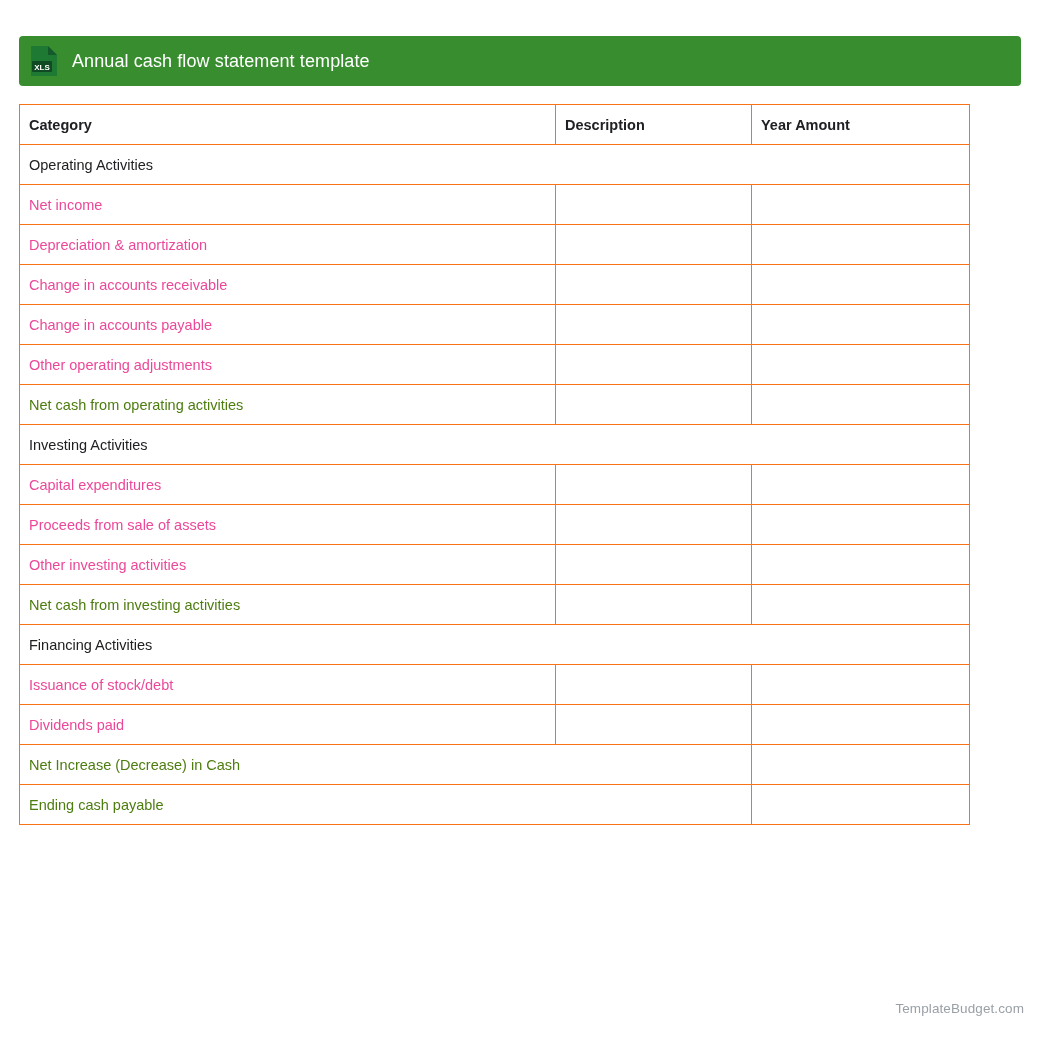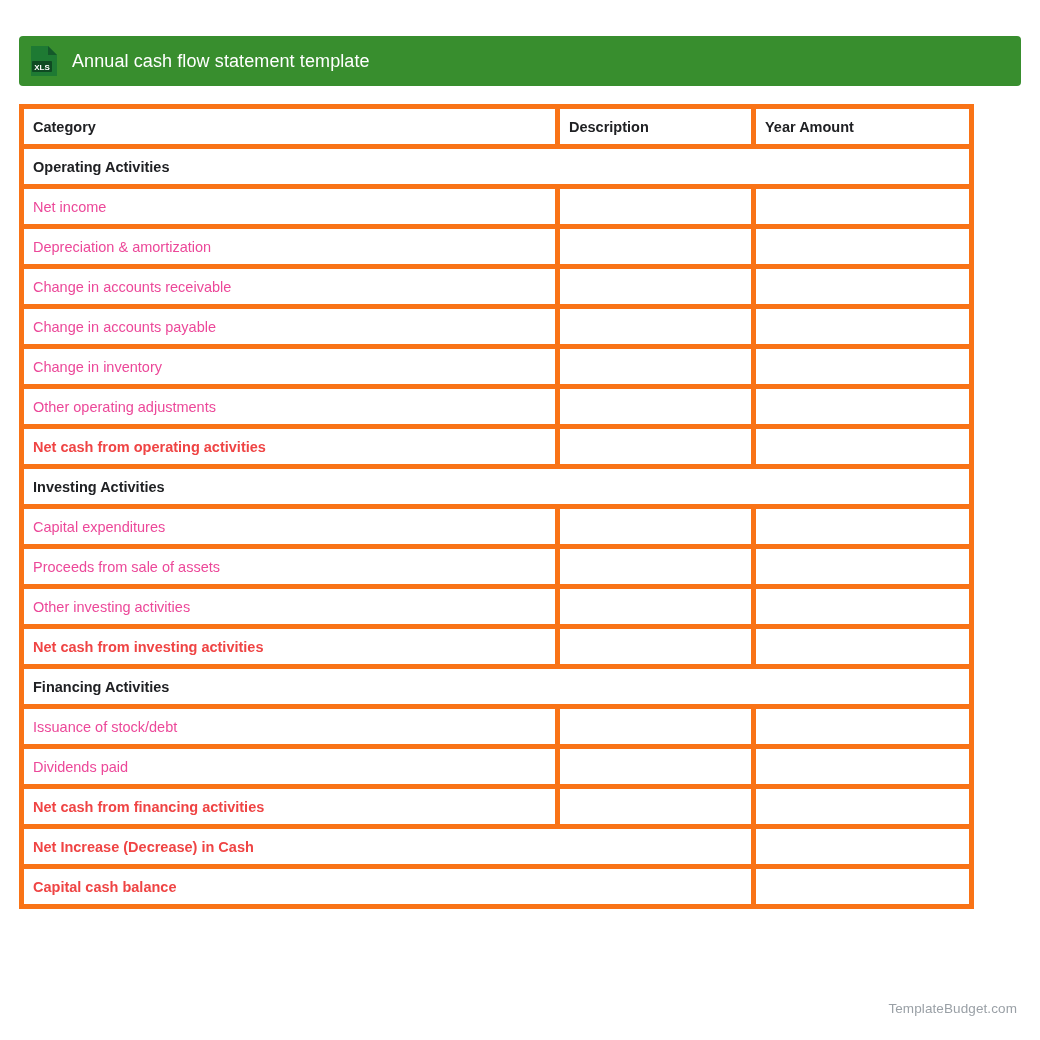--- a/index.html
+++ b/index.html
@@ -74,7 +74,7 @@
   .sheet col.c-amount { width: 218px; }
 
   .sheet th, .sheet td {
-    border: 5px solid #f97316;
+    border: 1px solid #f97316;
     height: 40px;
     box-sizing: border-box;
     padding: 0 0 0 9px;

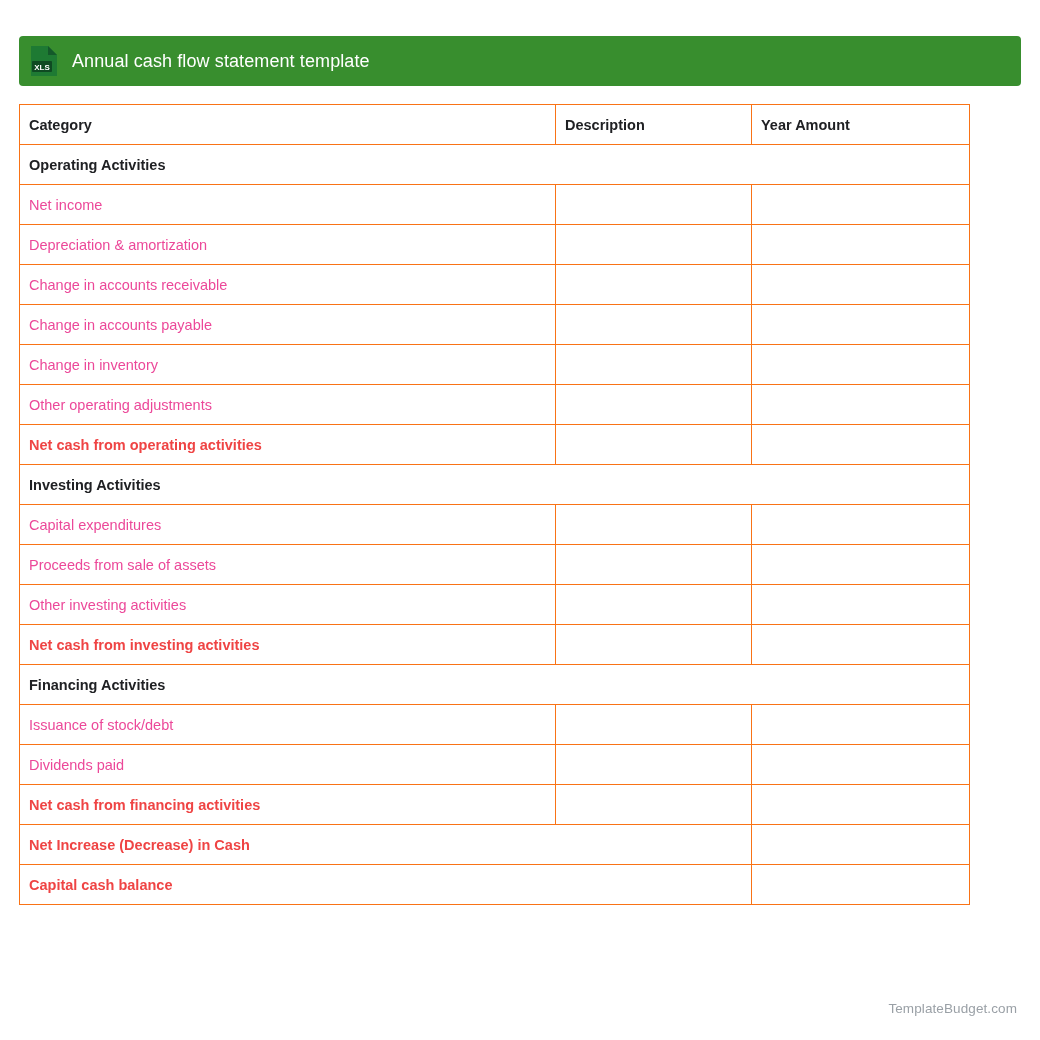--- a/index.html
+++ b/index.html
@@ -93,7 +93,7 @@
   }
 
   tr.section-row > td {
-    font-weight: 700;
+    font-weight: 400;
     color: #202124;
   }
 

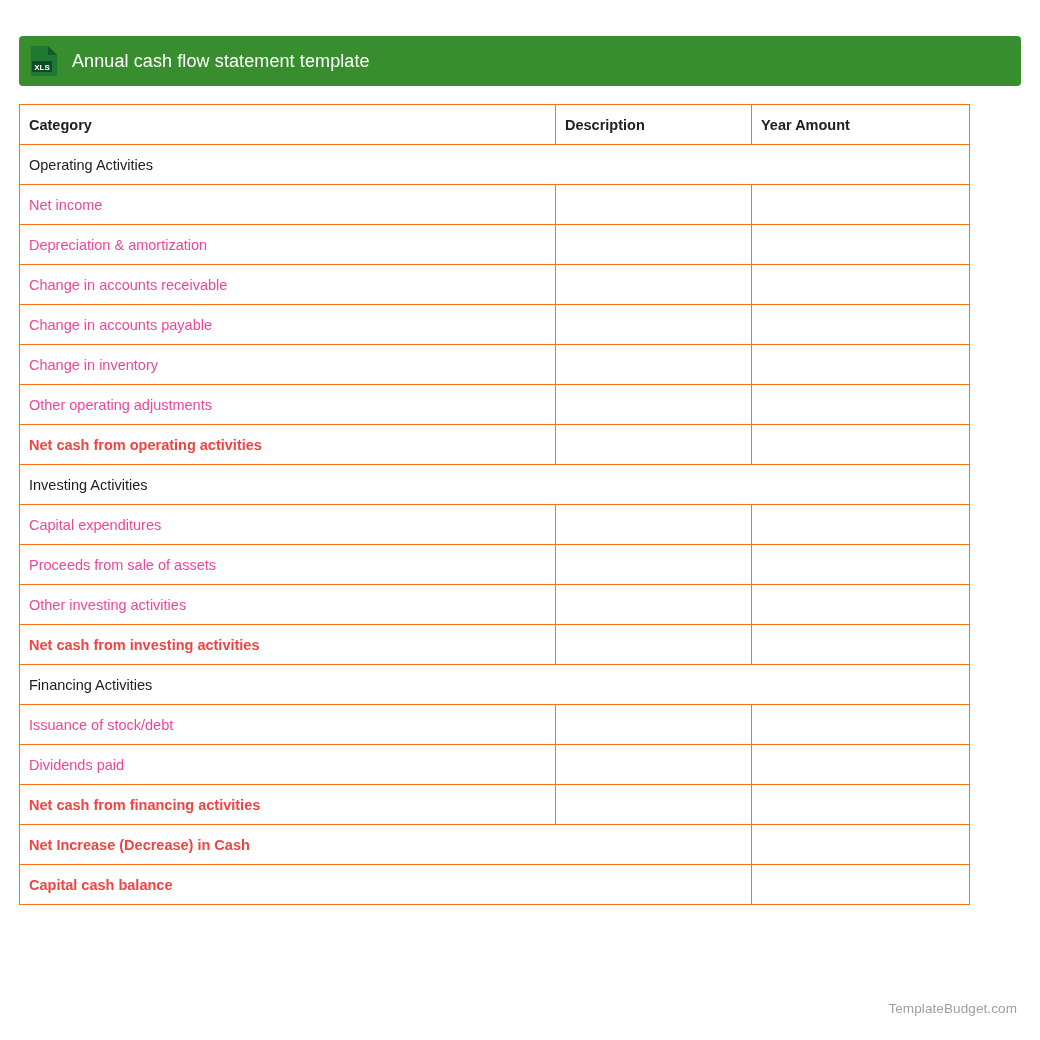--- a/index.html
+++ b/index.html
@@ -172,11 +172,6 @@
           <td class="blank-cell"></td>
         </tr>
         <tr class="item-row">
-          <td class="label-cell">Change in inventory</td>
-          <td class="blank-cell"></td>
-          <td class="blank-cell"></td>
-        </tr>
-        <tr class="item-row">
           <td class="label-cell">Other operating adjustments</td>
           <td class="blank-cell"></td>
           <td class="blank-cell"></td>

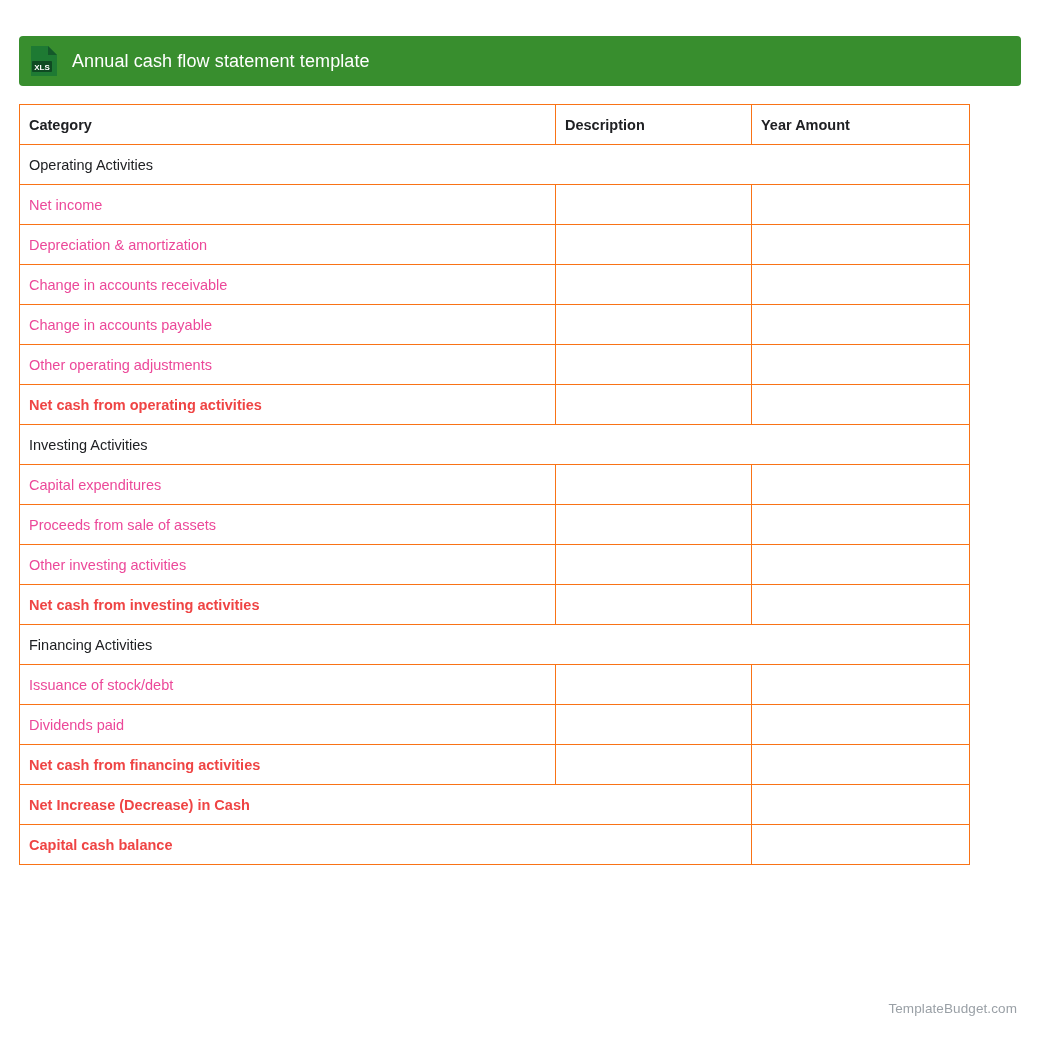--- a/index.html
+++ b/index.html
@@ -98,8 +98,8 @@
   }
 
   tr.total-row > td.label-cell {
-    font-weight: 700;
-    color: #ef4444;
+    font-weight: 400;
+    color: #4d7c0f;
   }
 
   td.label-cell { color: #ec4899; }

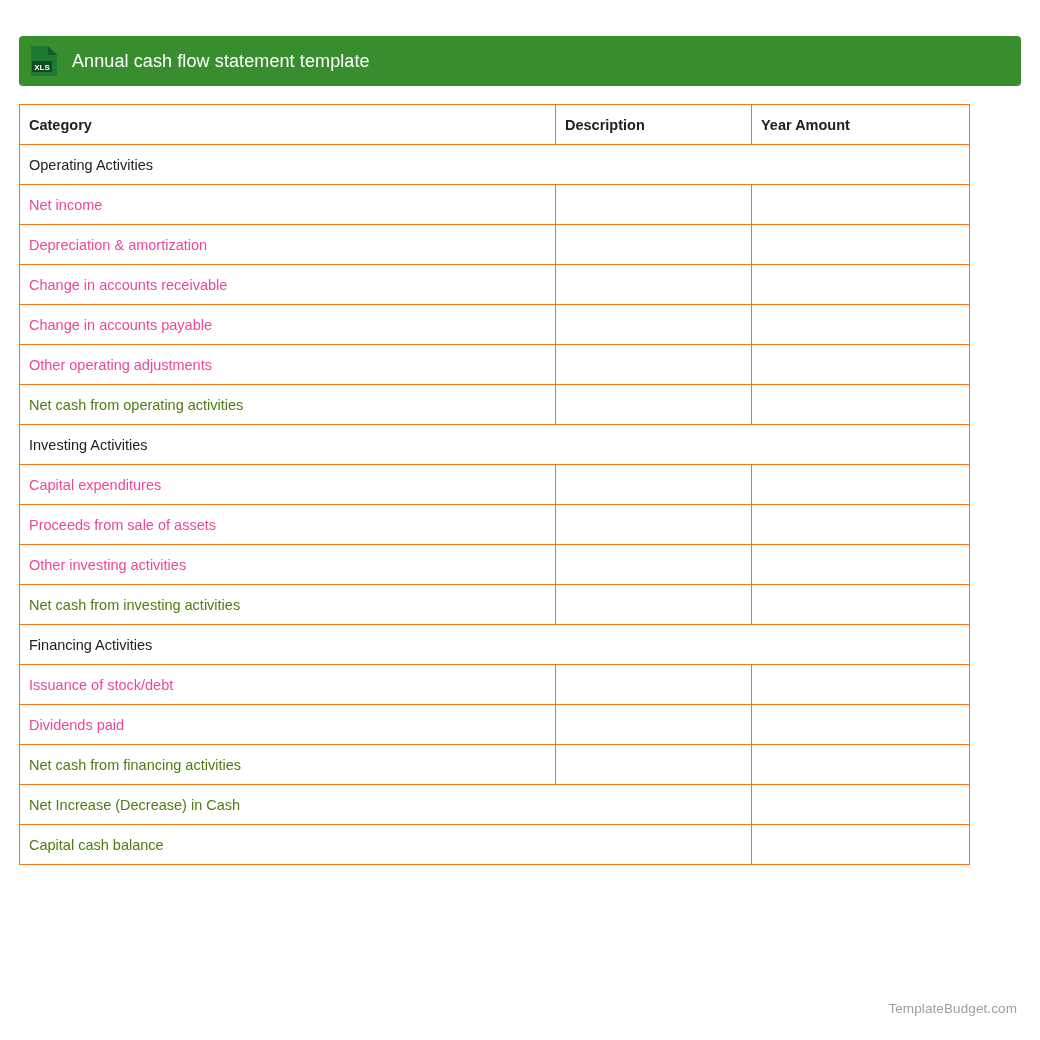--- a/index.html
+++ b/index.html
@@ -218,11 +218,6 @@
           <td class="blank-cell"></td>
         </tr>
         <tr class="total-row">
-          <td class="label-cell">Net cash from financing activities</td>
-          <td class="blank-cell"></td>
-          <td class="blank-cell"></td>
-        </tr>
-        <tr class="total-row">
           <td colspan="2" class="label-cell">Net Increase (Decrease) in Cash</td>
           <td class="blank-cell"></td>
         </tr>

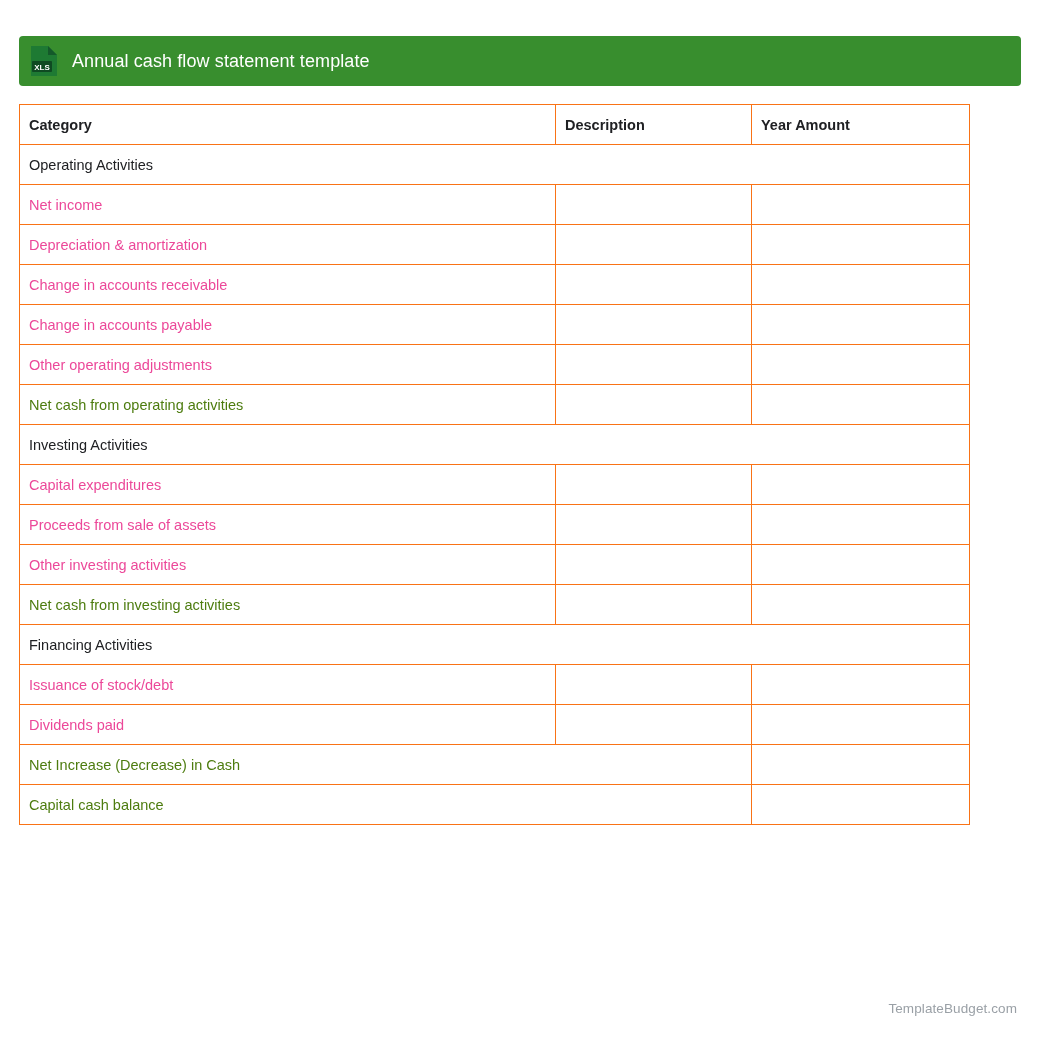--- a/index.html
+++ b/index.html
@@ -222,7 +222,7 @@
           <td class="blank-cell"></td>
         </tr>
         <tr class="total-row">
-          <td colspan="2" class="label-cell">Capital cash balance</td>
+          <td colspan="2" class="label-cell">Ending cash payable</td>
           <td class="blank-cell"></td>
         </tr>
       </tbody>

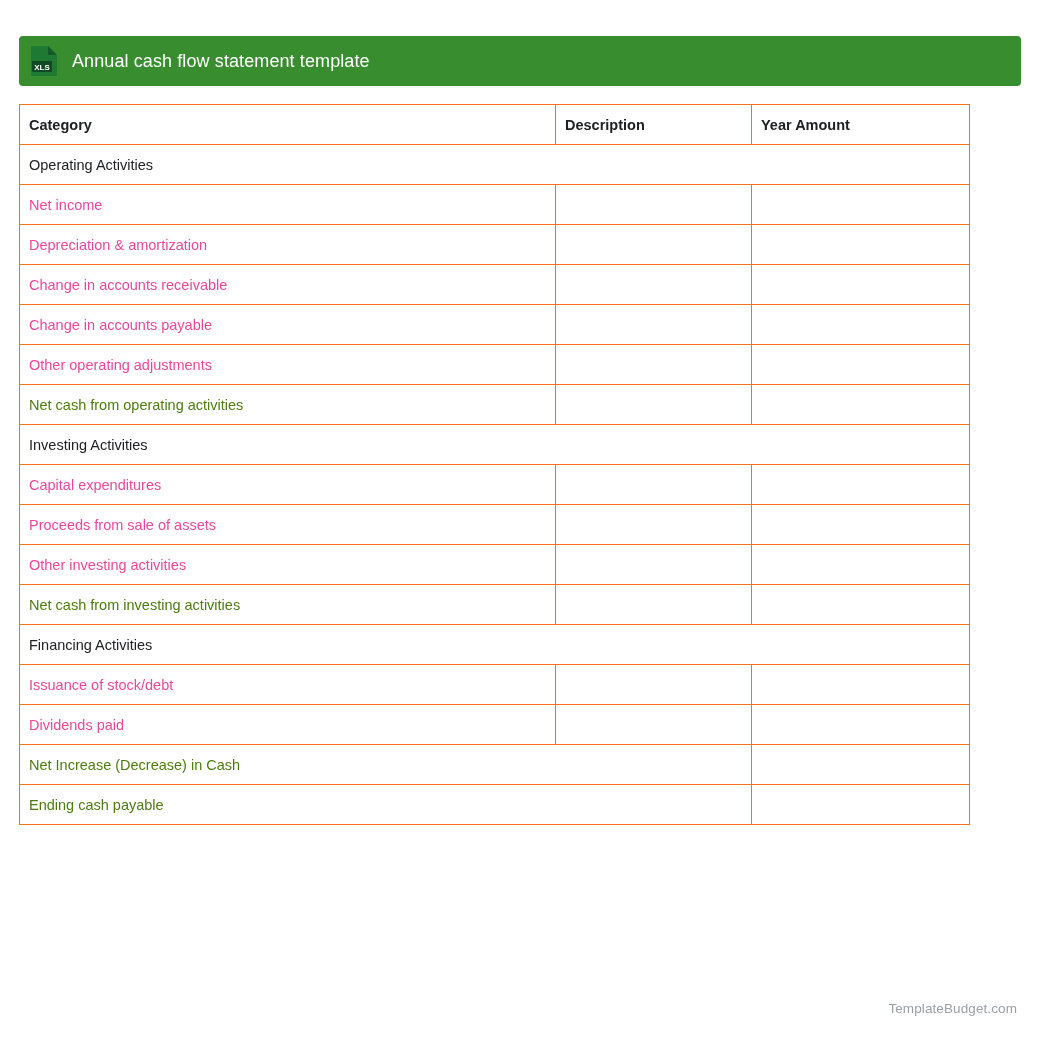--- a/index.html
+++ b/index.html
@@ -109,7 +109,7 @@
   
   .footer {
     position: absolute;
-    right: 11px;
+    right: 4px;
     top: 1001px;
     font-size: 13.5px;
     color: #9aa0a6;

